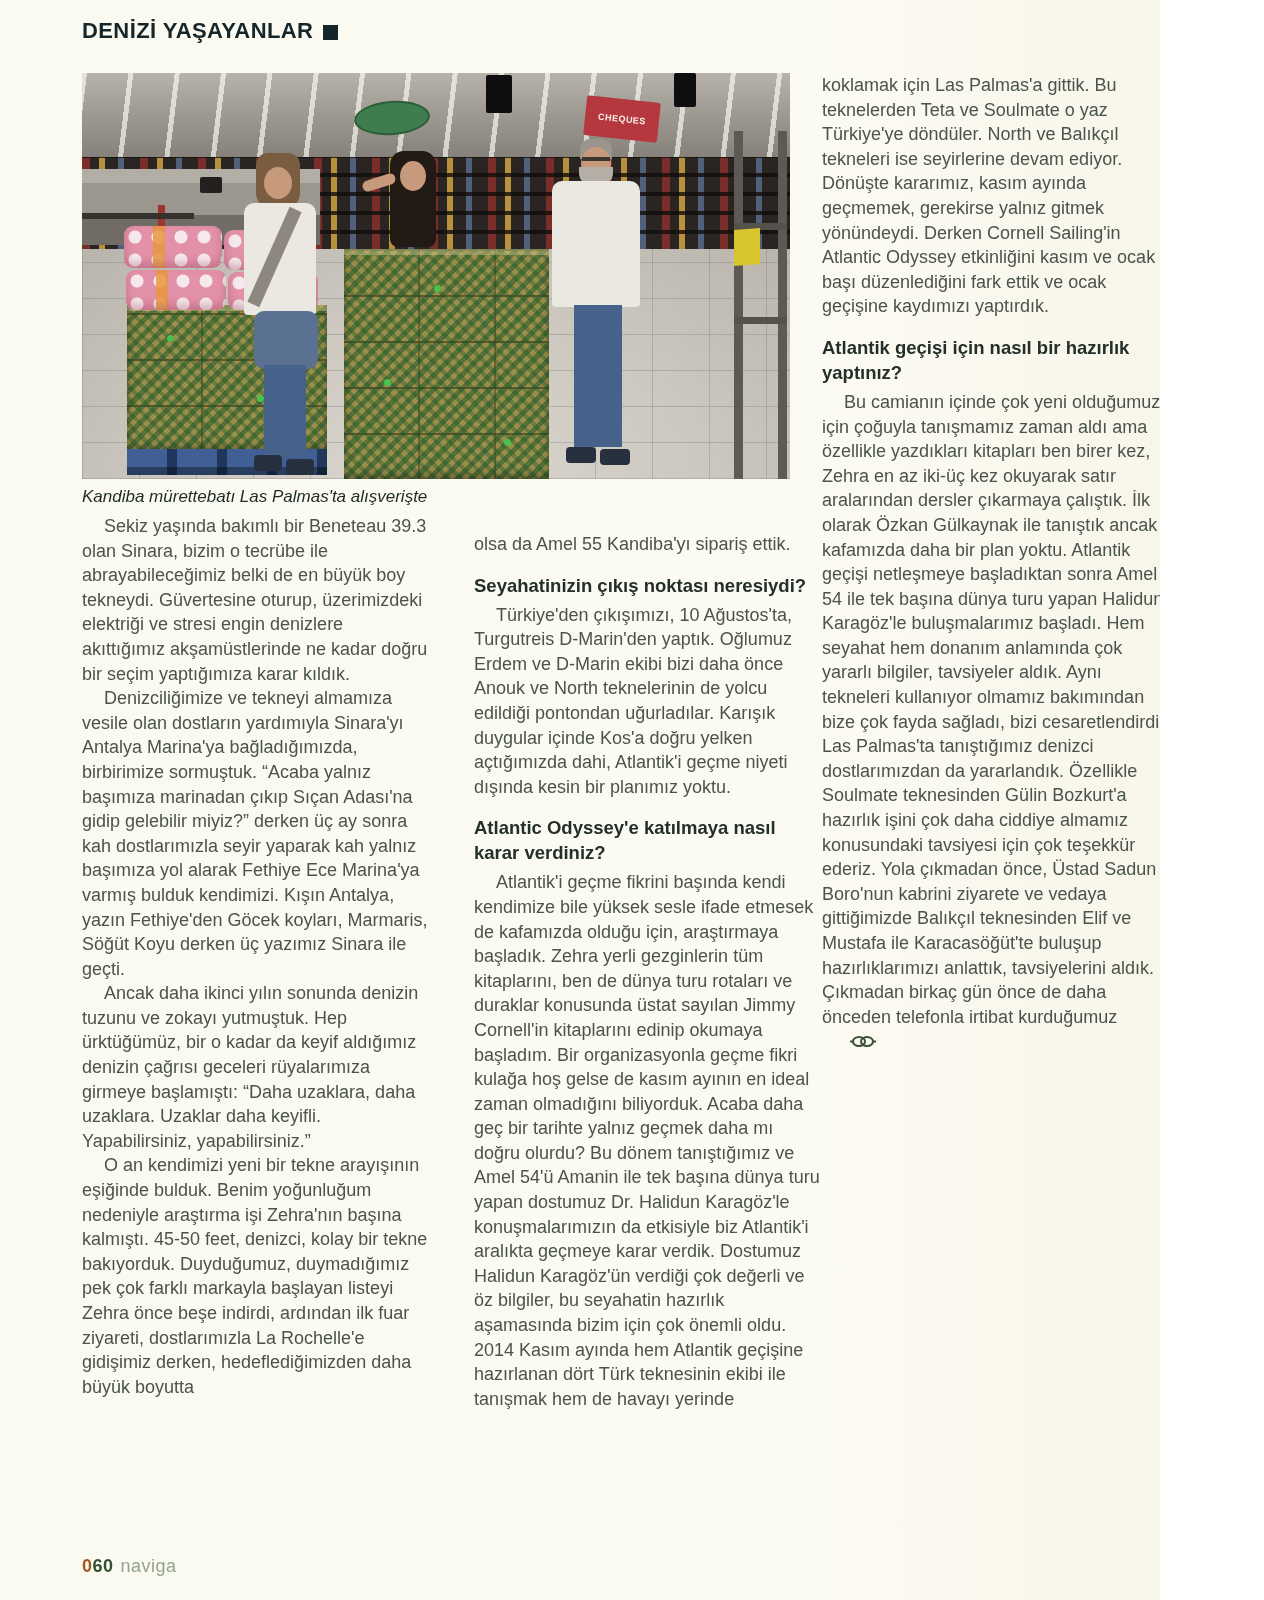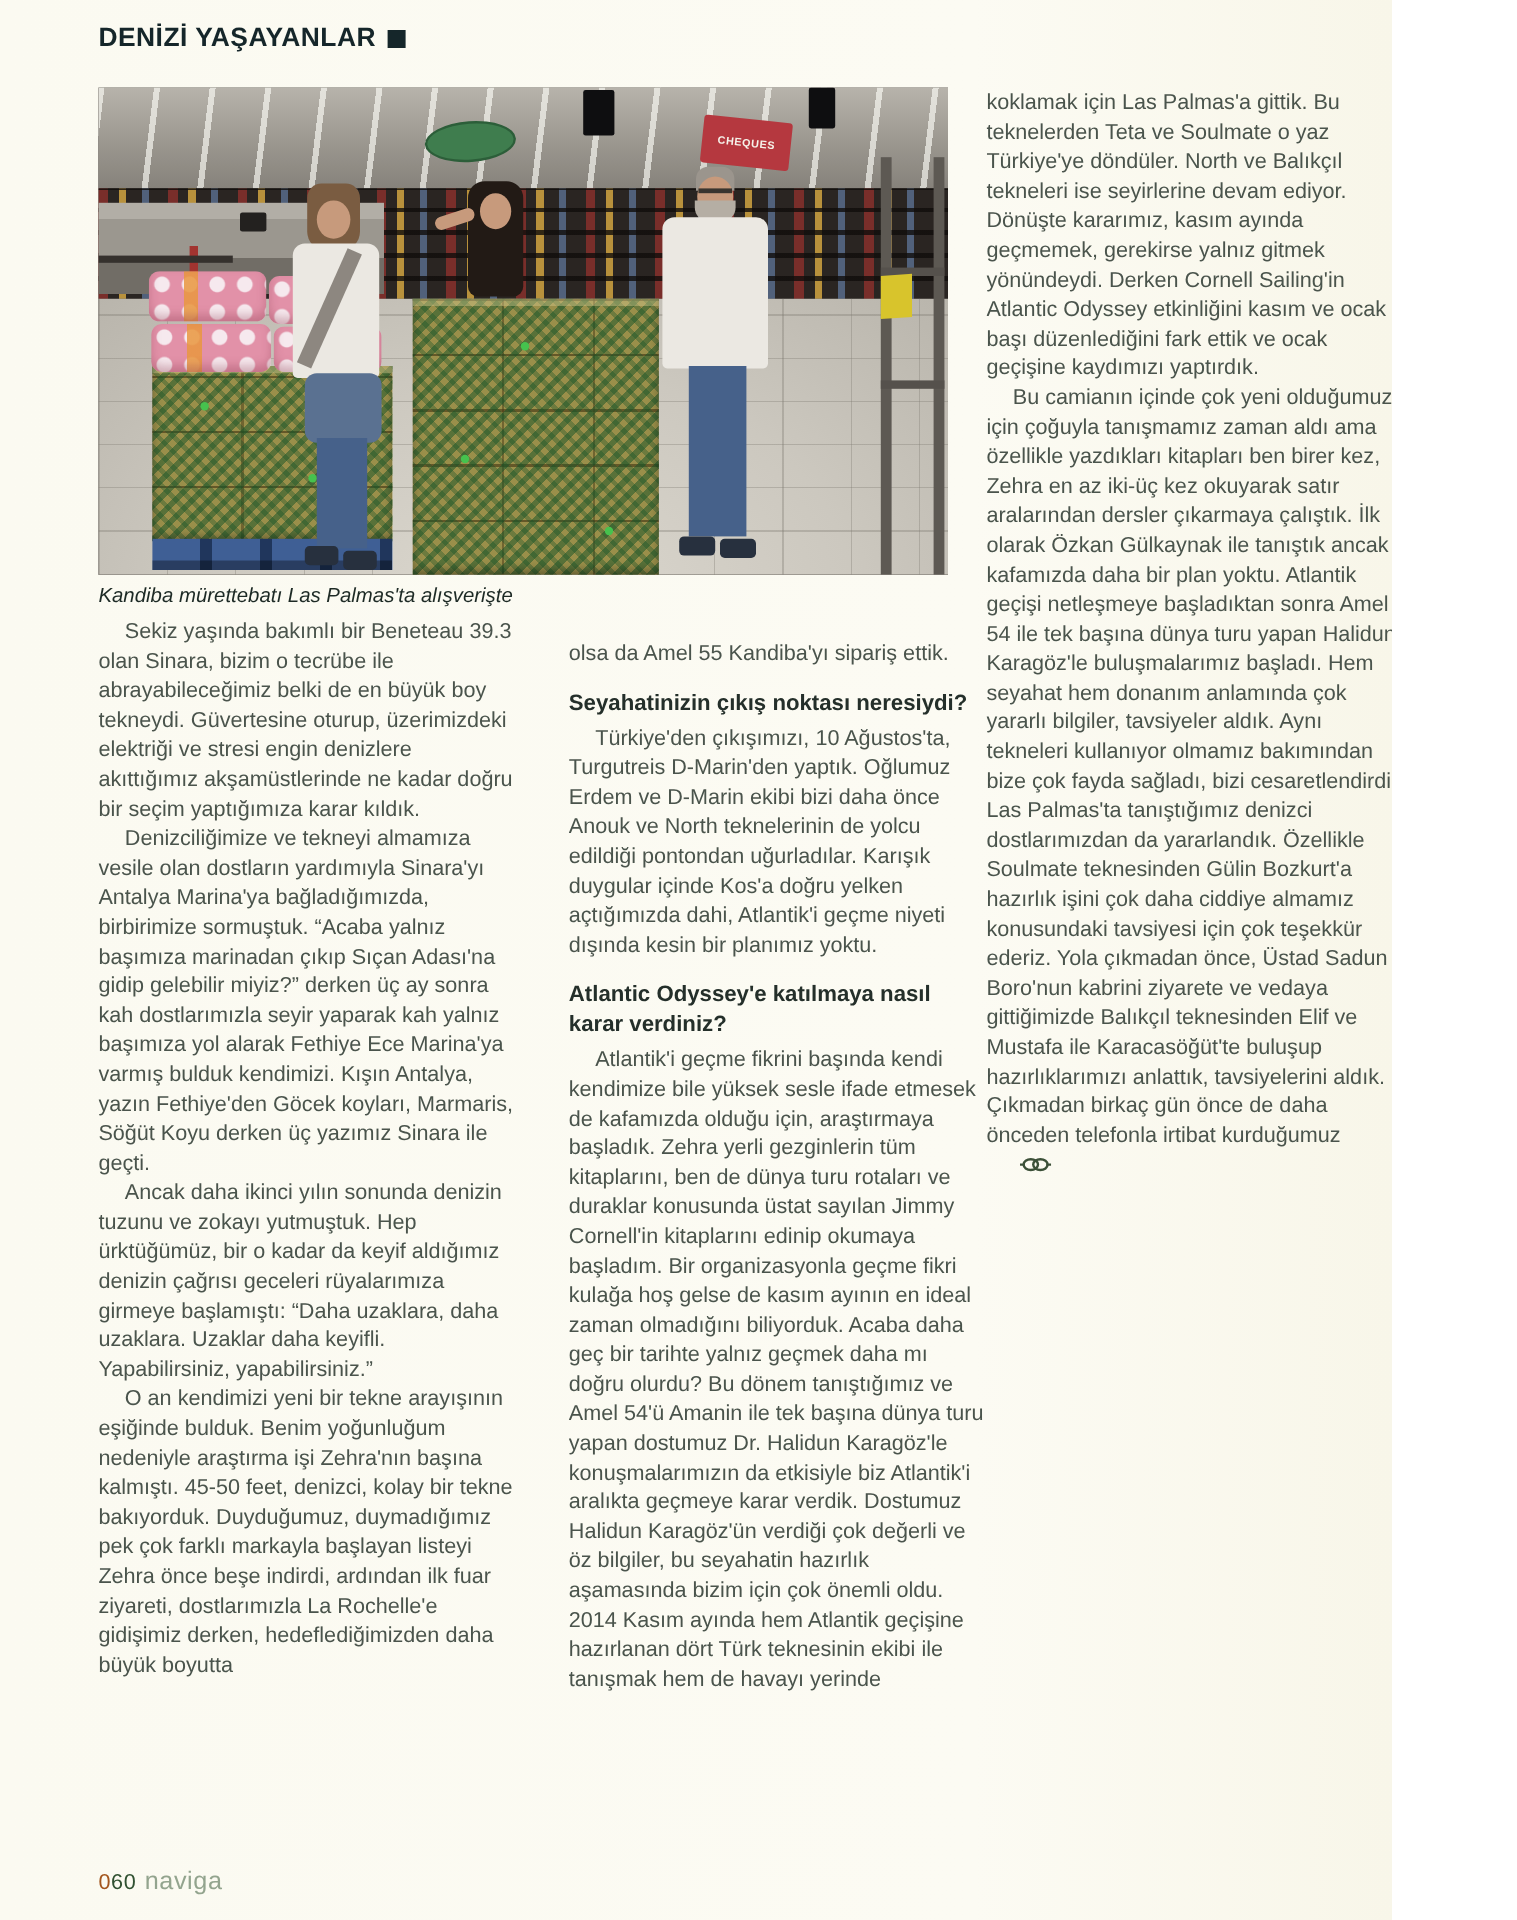--- a/index.html
+++ b/index.html
@@ -220,6 +220,7 @@
     </div>
   <div class="col" id="col3">
       <p class="para">koklamak için Las Palmas'a gittik. Bu teknelerden Teta ve Soulmate o yaz Türkiye'ye döndüler. North ve Balıkçıl tekneleri ise seyirlerine devam ediyor. Dönüşte kararımız, kasım ayında geçmemek, gerekirse yalnız gitmek yönündeydi. Derken Cornell Sailing'in Atlantic Odyssey etkinliğini kasım ve ocak başı düzenlediğini fark ettik ve ocak geçişine kaydımızı yaptırdık.</p>
+      <h3 class="qhead">Atlantik geçişi için nasıl bir hazırlık yaptınız?</h3>
       <p class="para indent">Bu camianın içinde çok yeni olduğumuz için çoğuyla tanışmamız zaman aldı ama özellikle yazdıkları kitapları ben birer kez, Zehra en az iki-üç kez okuyarak satır aralarından dersler çıkarmaya çalıştık. İlk olarak Özkan Gülkaynak ile tanıştık ancak kafamızda daha bir plan yoktu. Atlantik geçişi netleşmeye başladıktan sonra Amel 54 ile tek başına dünya turu yapan Halidun Karagöz'le buluşmalarımız başladı. Hem seyahat hem donanım anlamında çok yararlı bilgiler, tavsiyeler aldık. Aynı tekneleri kullanıyor olmamız bakımından bize çok fayda sağladı, bizi cesaretlendirdi. Las Palmas'ta tanıştığımız denizci dostlarımızdan da yararlandık. Özellikle Soulmate teknesinden Gülin Bozkurt'a hazırlık işini çok daha ciddiye almamız konusundaki tavsiyesi için çok teşekkür ederiz. Yola çıkmadan önce, Üstad Sadun Boro'nun kabrini ziyarete ve vedaya gittiğimizde Balıkçıl teknesinden Elif ve Mustafa ile Karacasöğüt'te buluşup hazırlıklarımızı anlattık, tavsiyelerini aldık. Çıkmadan birkaç gün önce de daha önceden telefonla irtibat kurduğumuz<span class="ornament"><svg width="26" height="13" viewBox="0 0 26 13">
             <ellipse cx="9" cy="6.5" rx="6" ry="4.5" fill="none" stroke="#3c5038" stroke-width="2"></ellipse>
             <ellipse cx="17" cy="6.5" rx="6" ry="4.5" fill="none" stroke="#3c5038" stroke-width="2"></ellipse>

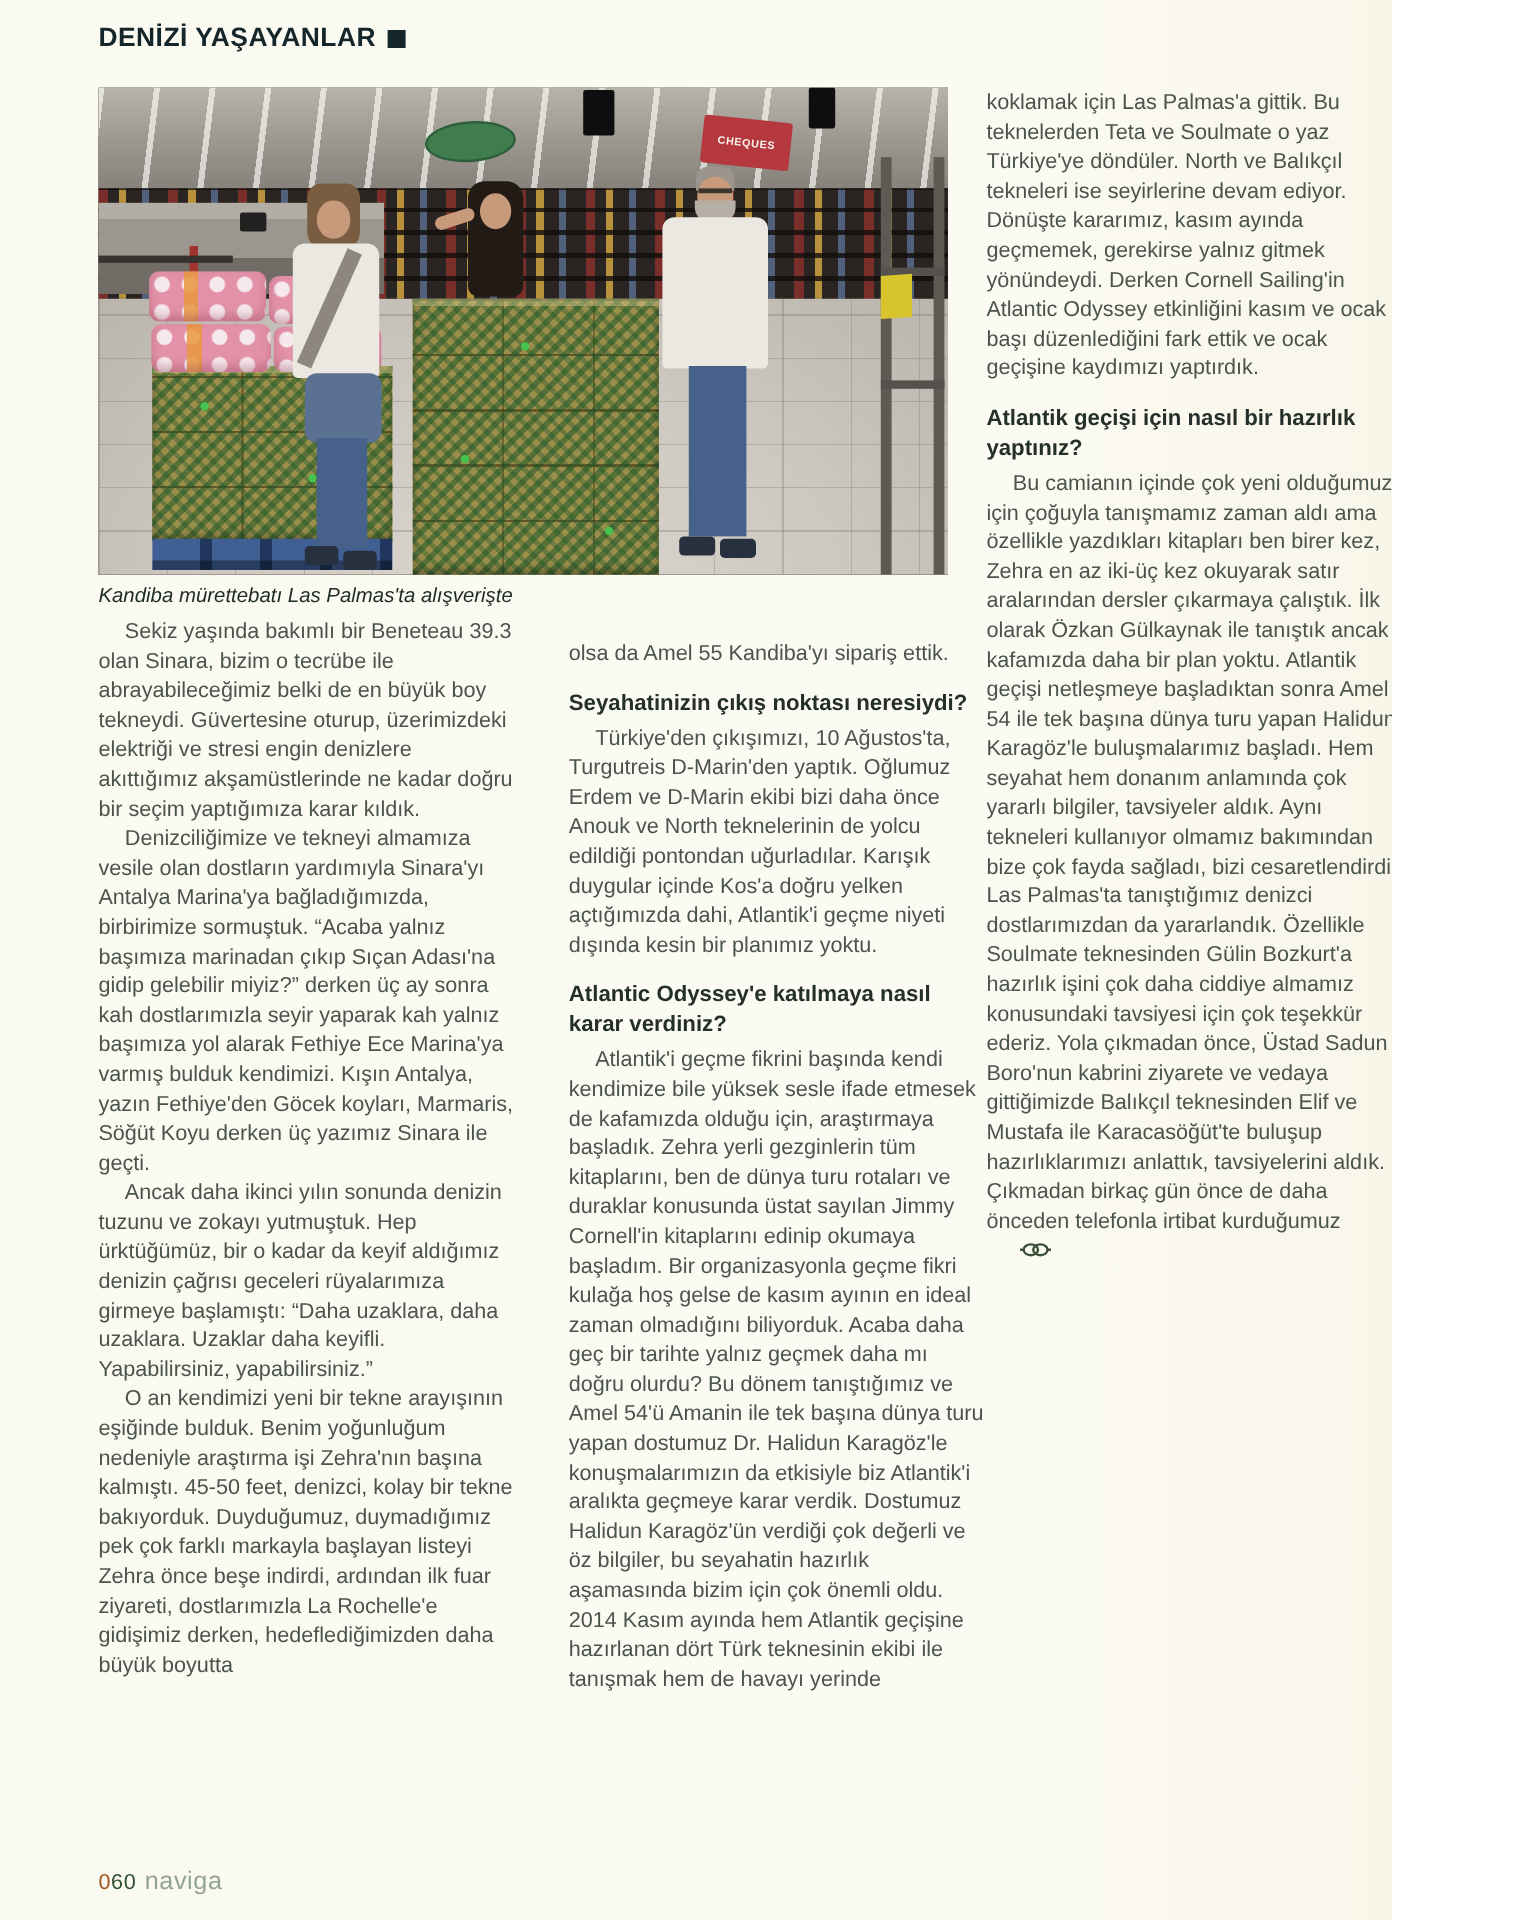--- a/index.html
+++ b/index.html
@@ -121,7 +121,7 @@
   .ornament{display:inline-block;vertical-align:middle;margin-left:6px;}
   
   .footer{position:absolute;left:82px;top:1556px;font-size:18px;display:flex;align-items:baseline;gap:7px;}
-  .pn{font-weight:normal;letter-spacing:.5px;}
+  .pn{font-weight:bold;letter-spacing:.5px;}
   .pn .z{color:#a3561e;}
   .pn .r{color:#305131;}
   .mag{font-size:21px;color:#93a48e;letter-spacing:.5px;}

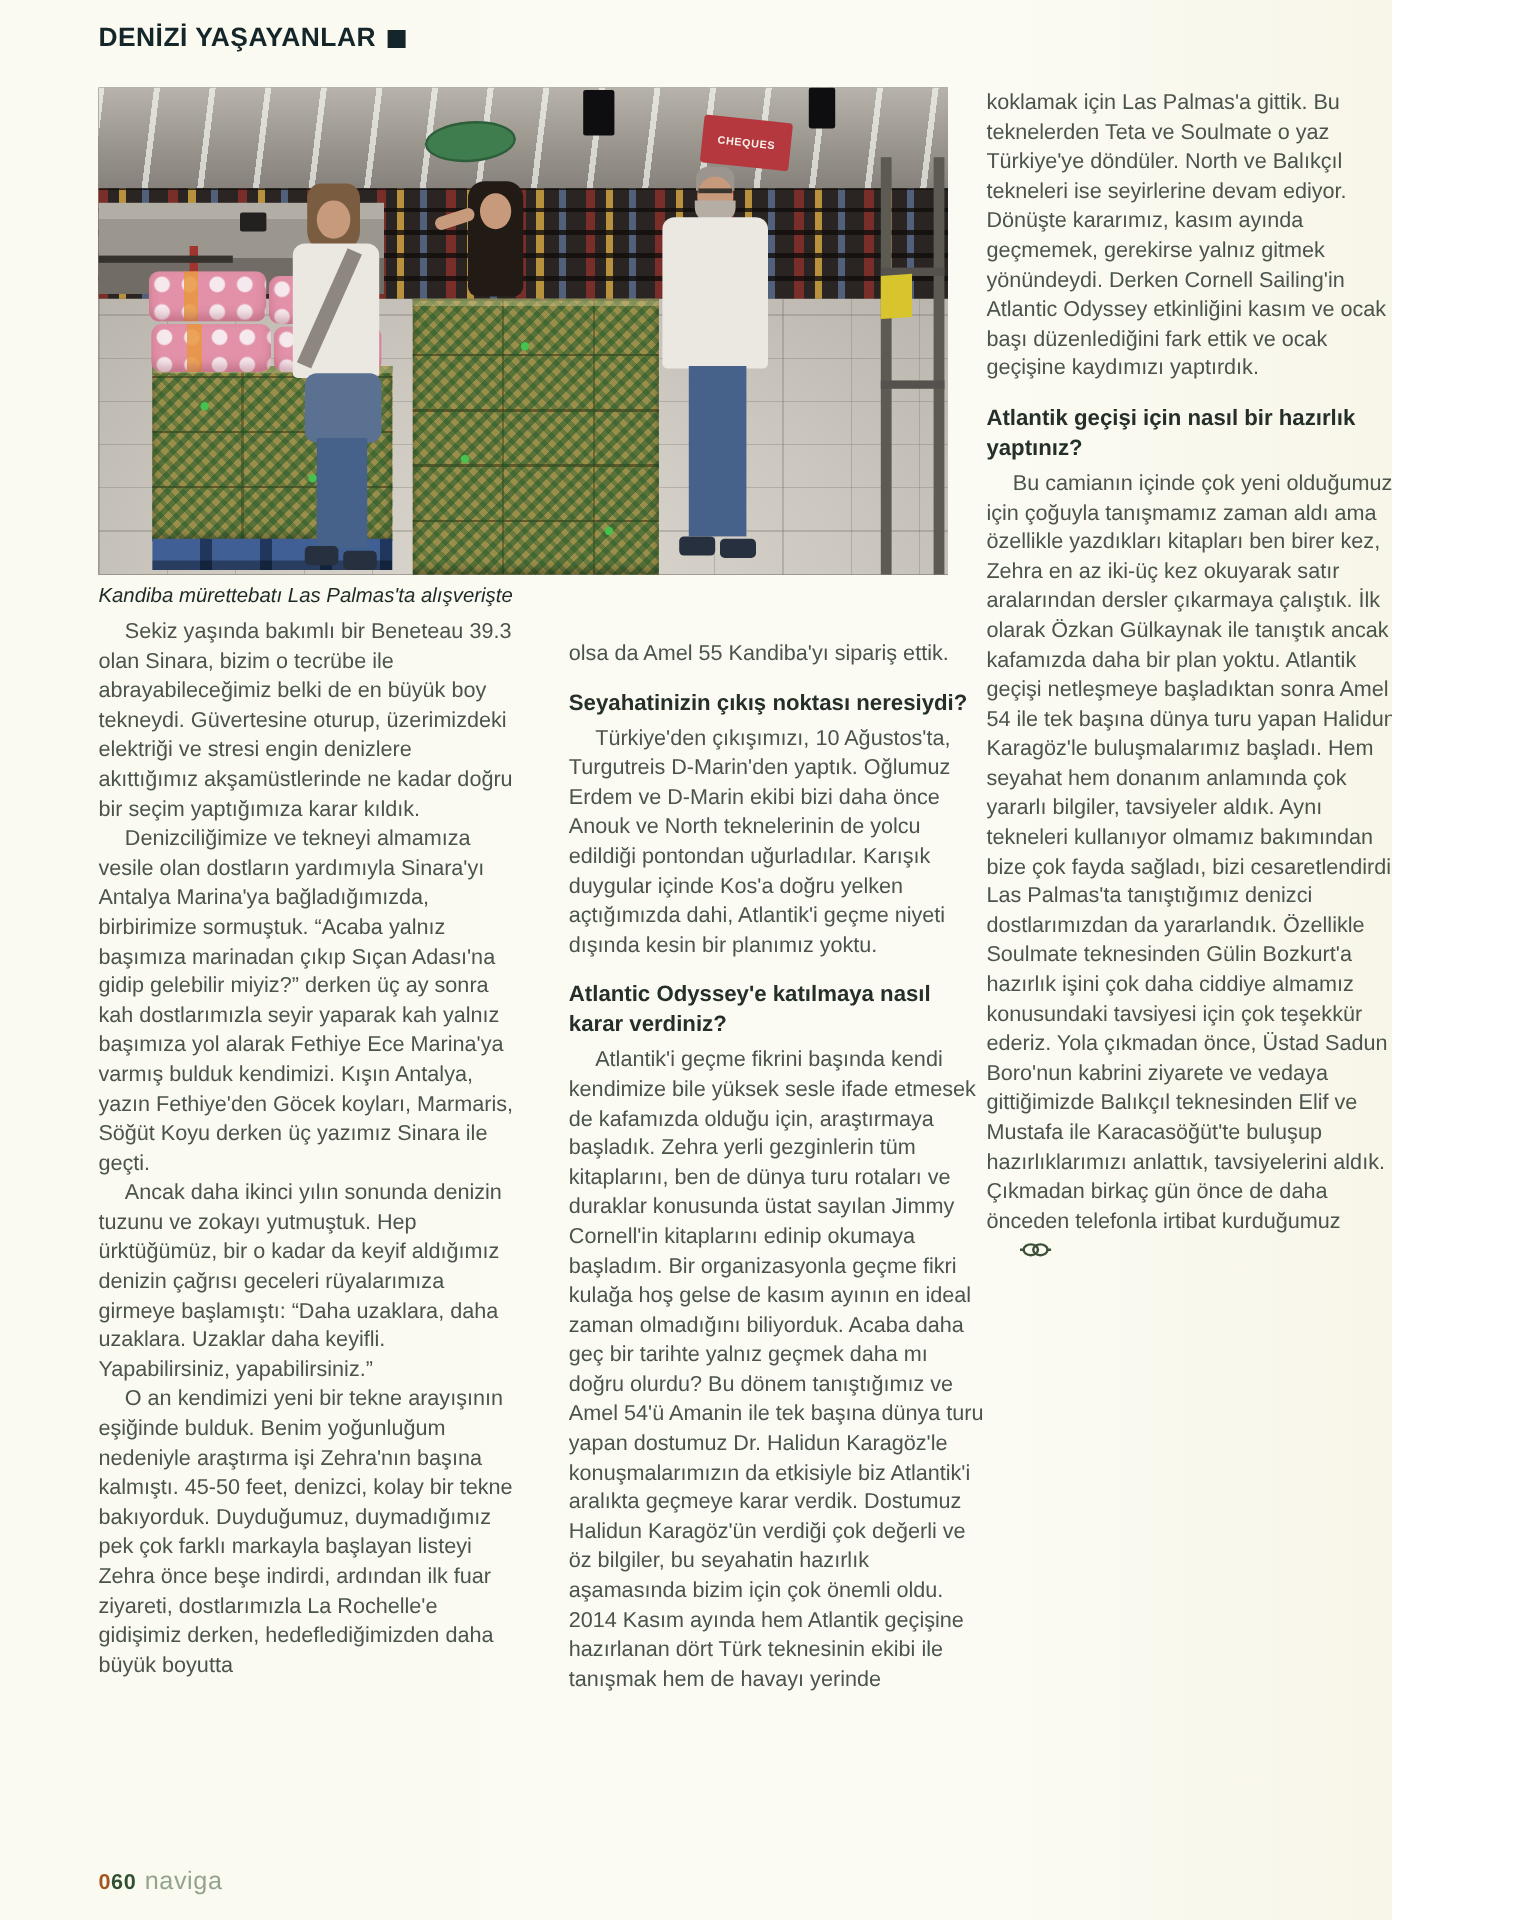--- a/index.html
+++ b/index.html
@@ -124,7 +124,7 @@
   .pn{font-weight:bold;letter-spacing:.5px;}
   .pn .z{color:#a3561e;}
   .pn .r{color:#305131;}
-  .mag{font-size:21px;color:#93a48e;letter-spacing:.5px;}
+  .mag{font-size:18px;color:#93a48e;letter-spacing:.5px;}
 </style>
 </head>
 <body>

